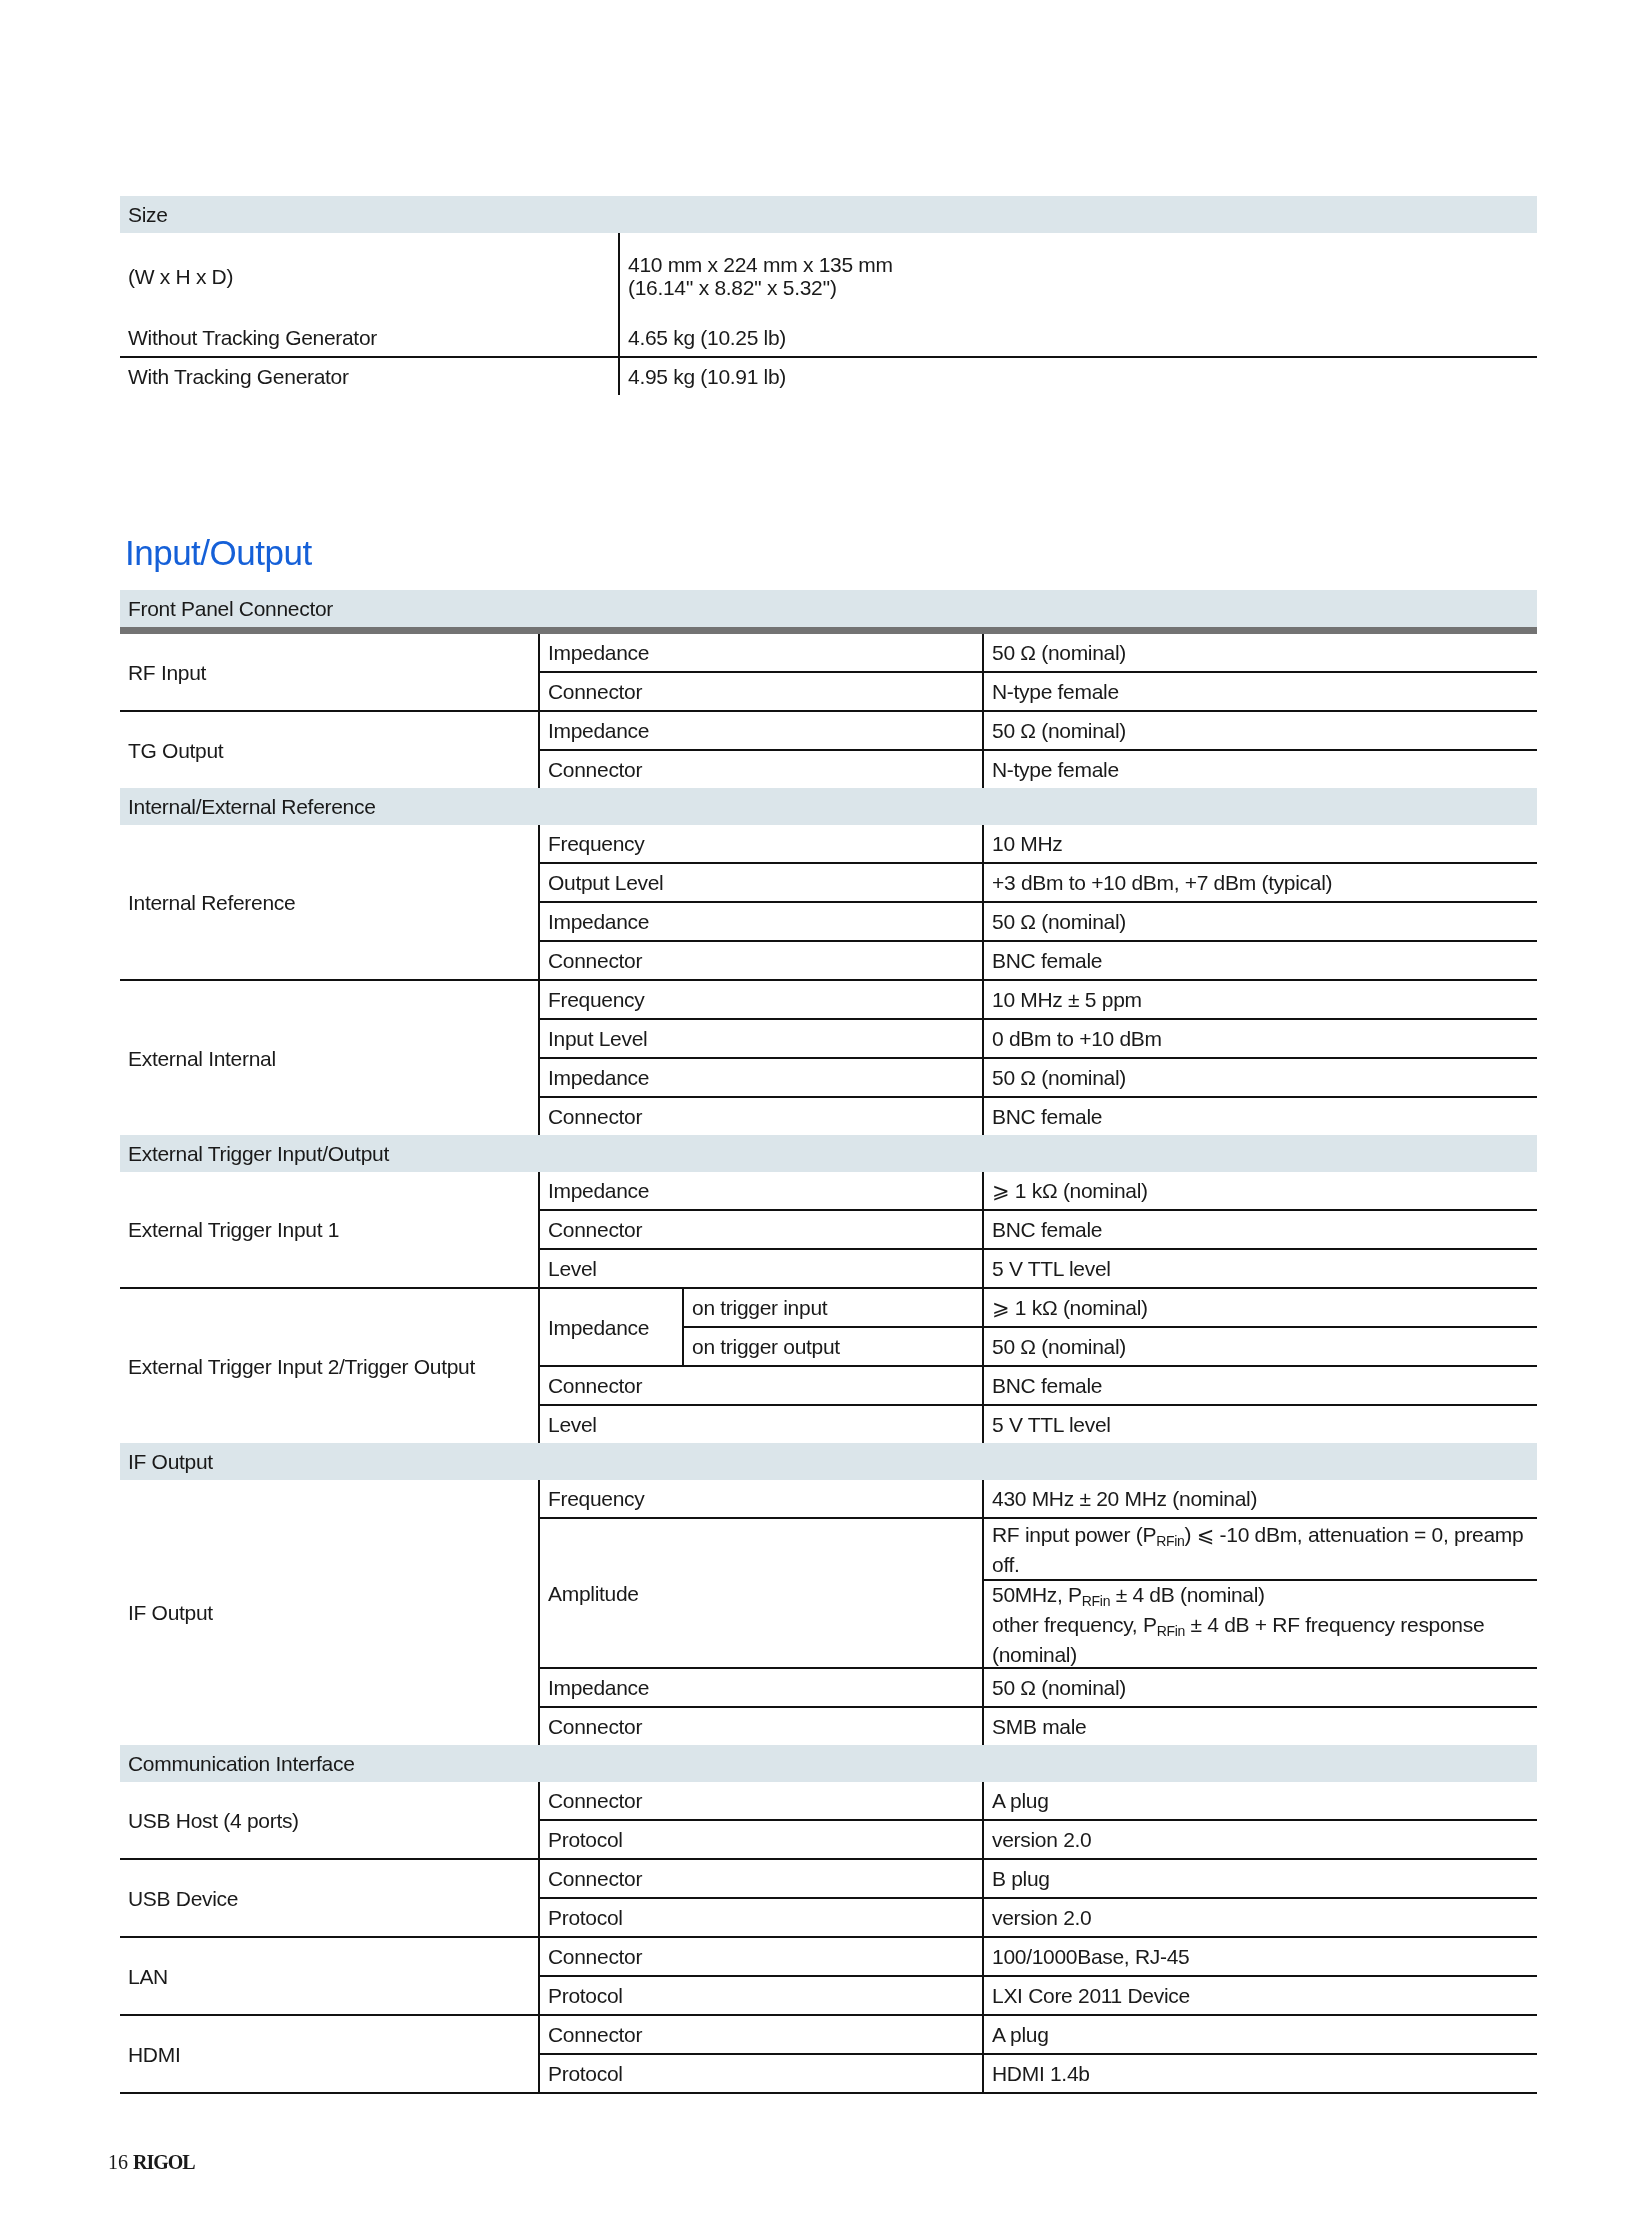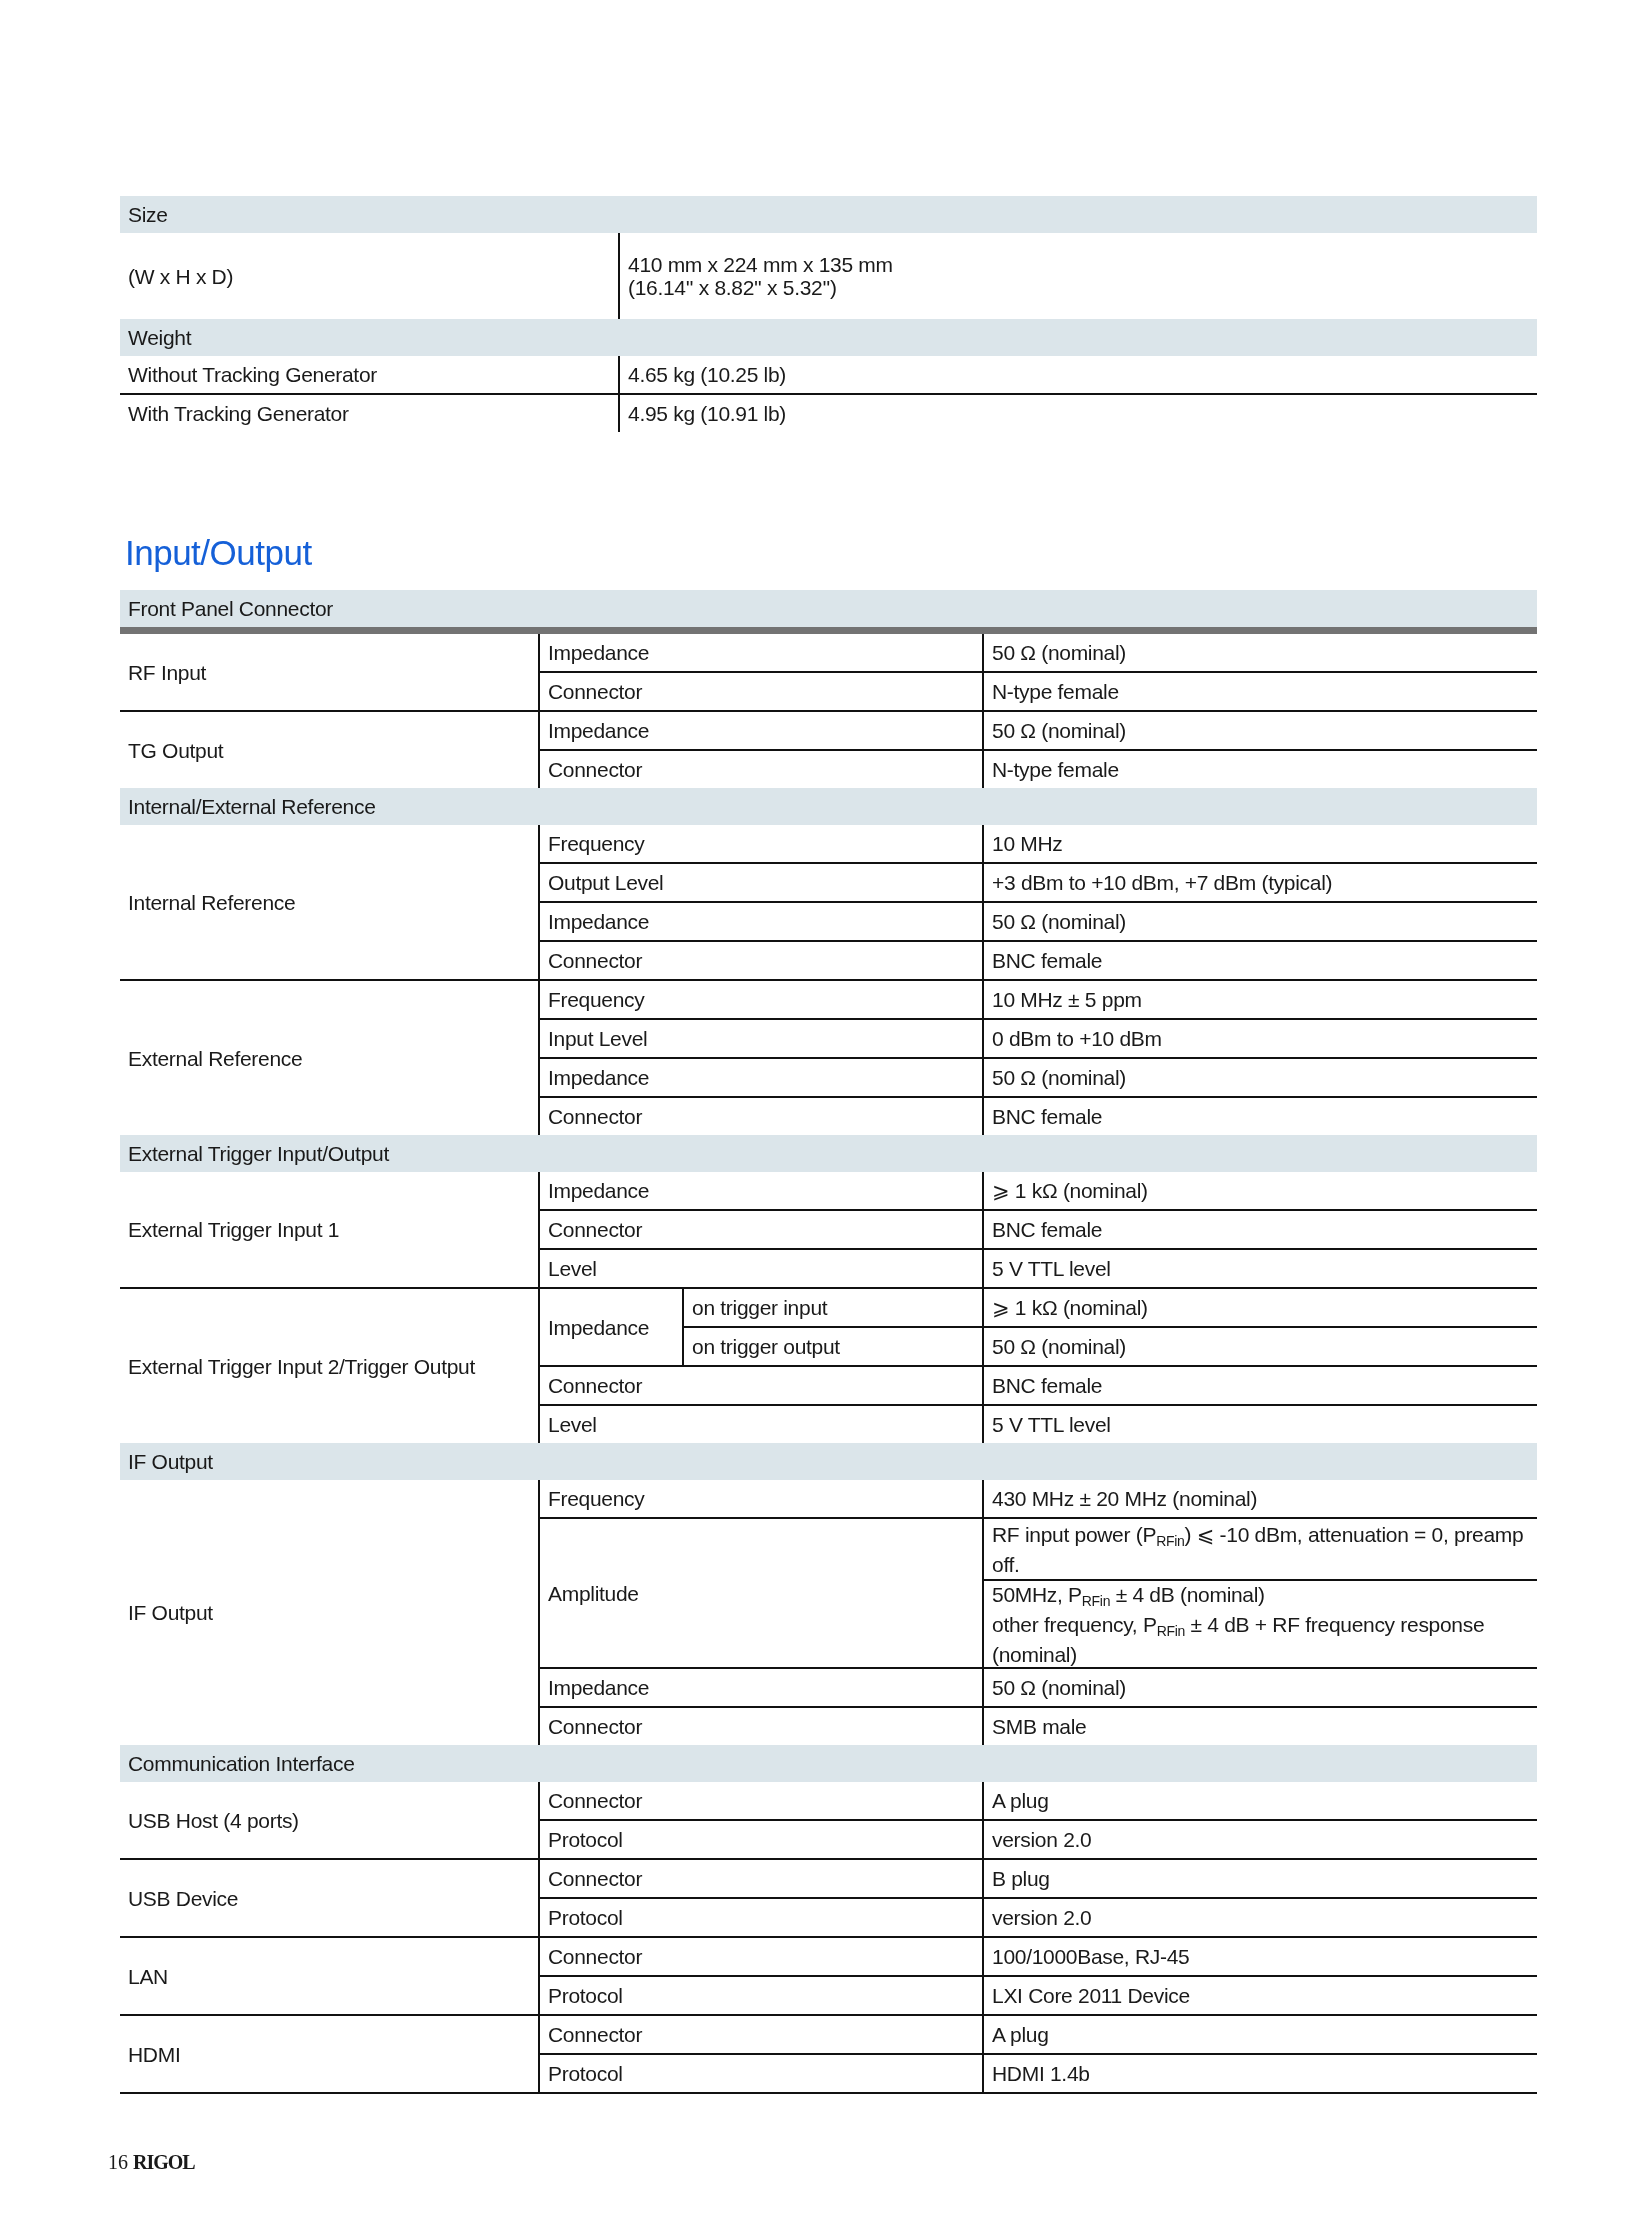--- a/index.html
+++ b/index.html
@@ -35,9 +35,6 @@
         <td style="height:86px">(W x H x D)</td>
       <td class="vl"><span>410 mm x 224 mm x 135 mm</span><br><span>(16.14'' x 8.82'' x 5.32'')</span></td>
       </tr>
-  <tr class="hdr">
-        <td colspan="2">Weight</td>
-      </tr>
   <tr class="bt">
         <td class="b">Without Tracking Generator</td>
         <td class="vl b">4.65 kg (10.25 lb)</td>

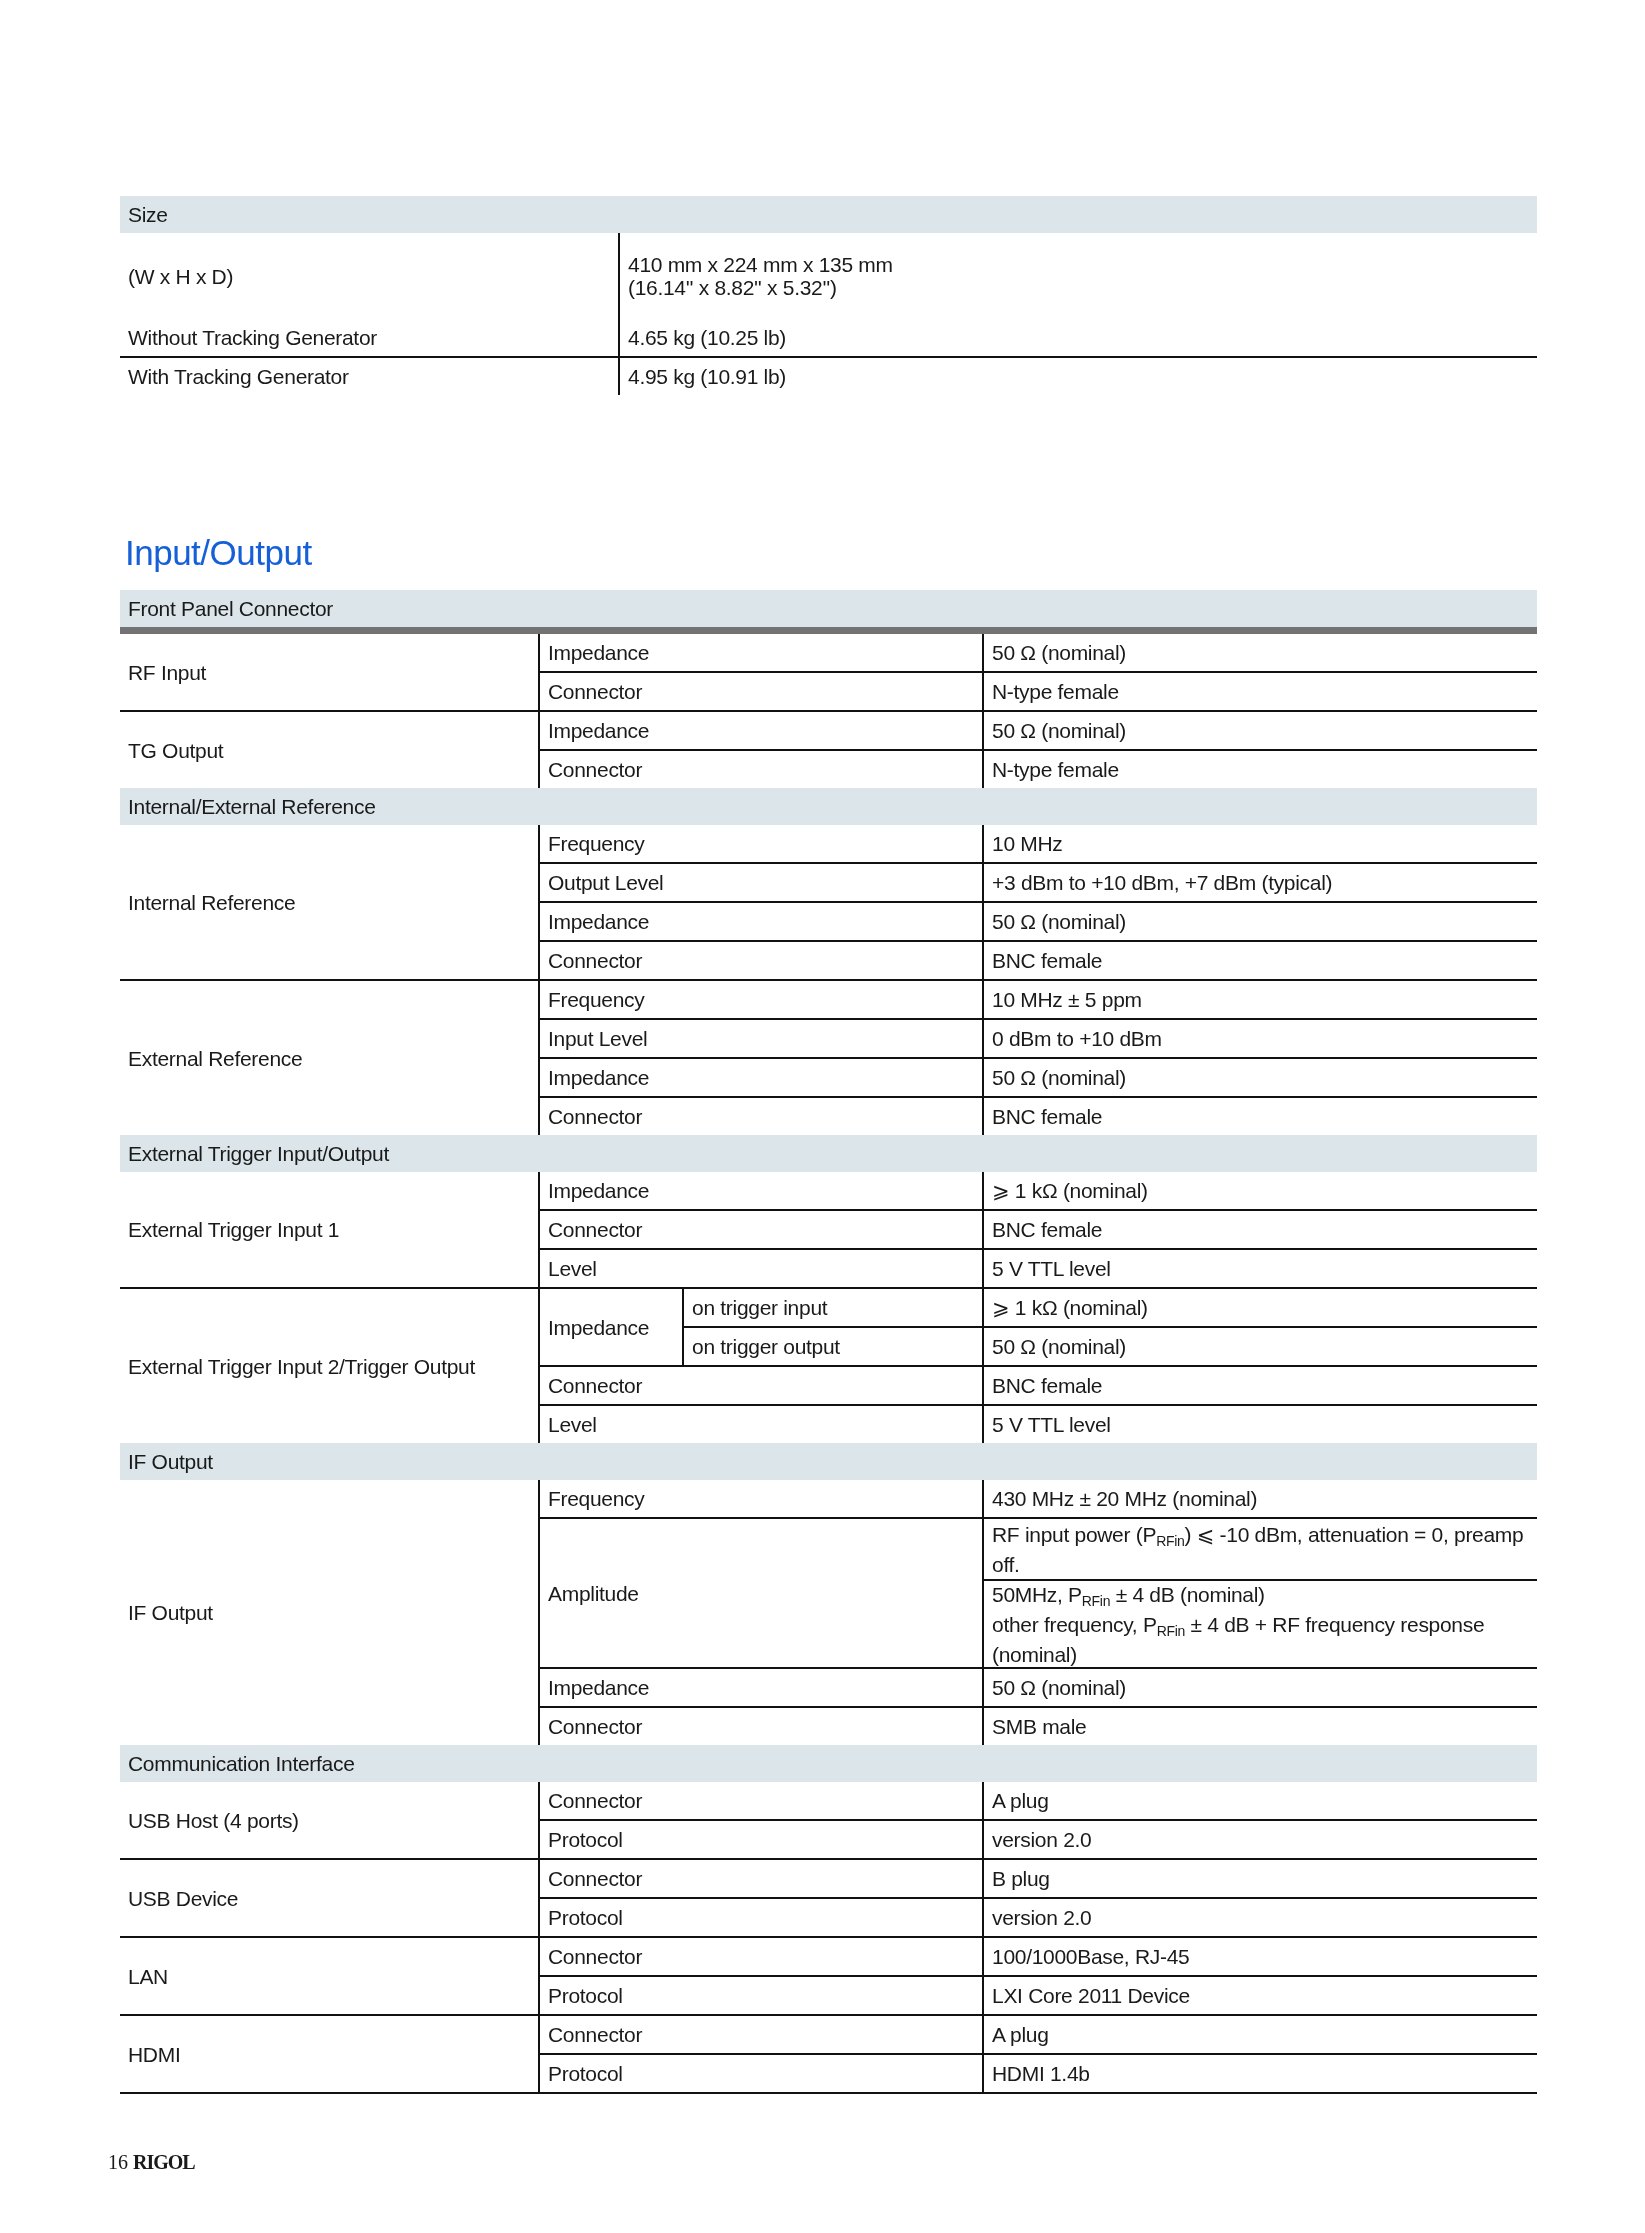--- a/index.html
+++ b/index.html
@@ -100,7 +100,7 @@
         <td class="vl b">BNC female</td>
       </tr>
   <tr class="bt">
-        <td rowspan="4">External Reference</td>
+        <td rowspan="4">External Internal</td>
     <td colspan="2" class="vl b">Frequency</td>
         <td class="vl b">10 MHz ± 5 ppm</td>
       </tr>

